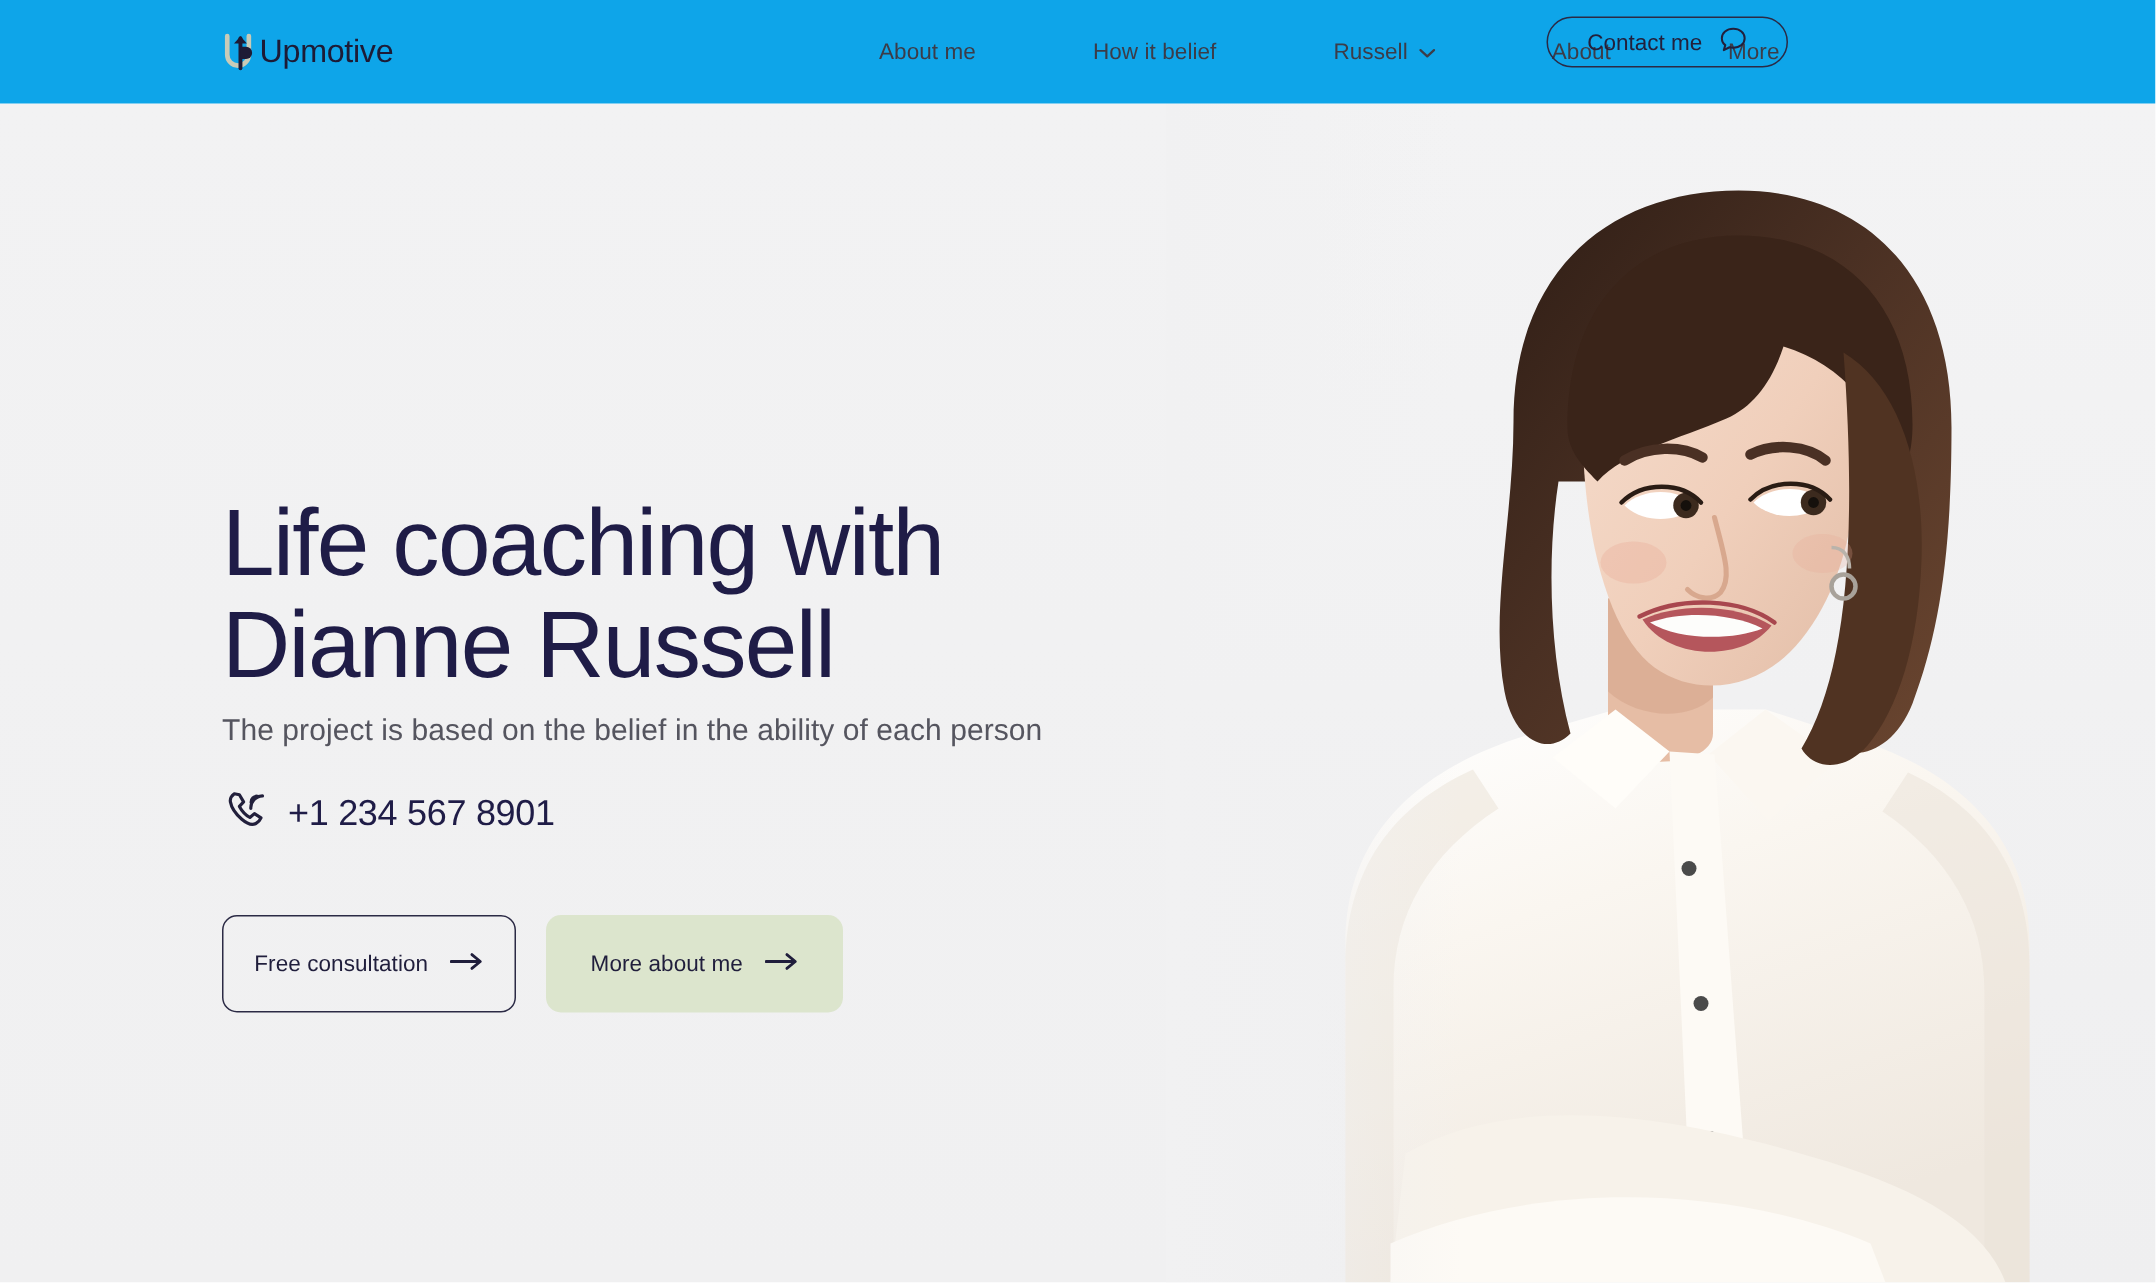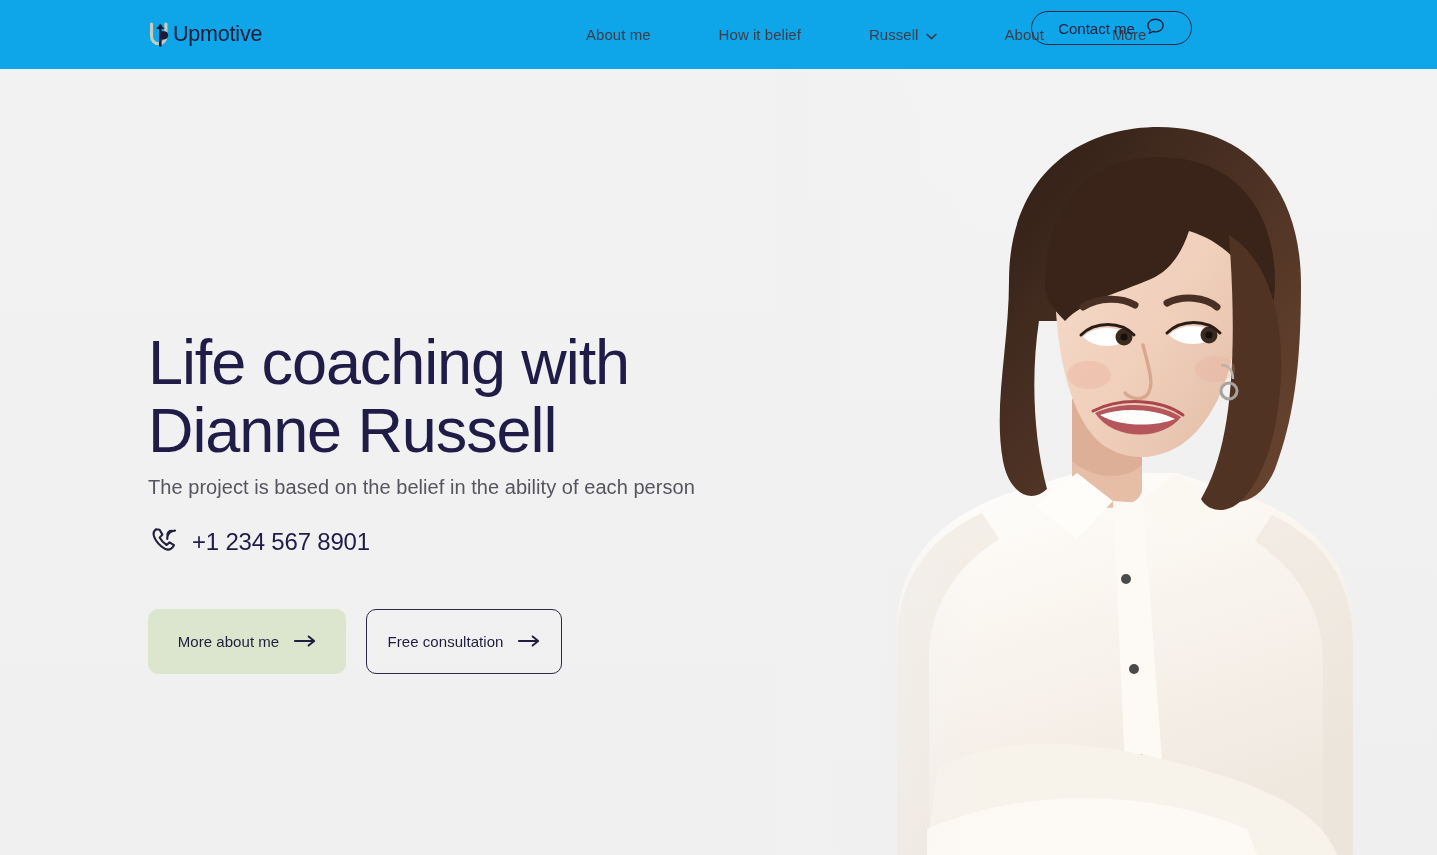--- a/index.html
+++ b/index.html
@@ -45,7 +45,7 @@
     height:69px;
     display:flex;
     align-items:center;
-    gap:8px;
+    gap:18px;
   }
   .nav-item {
     font-size:15px;

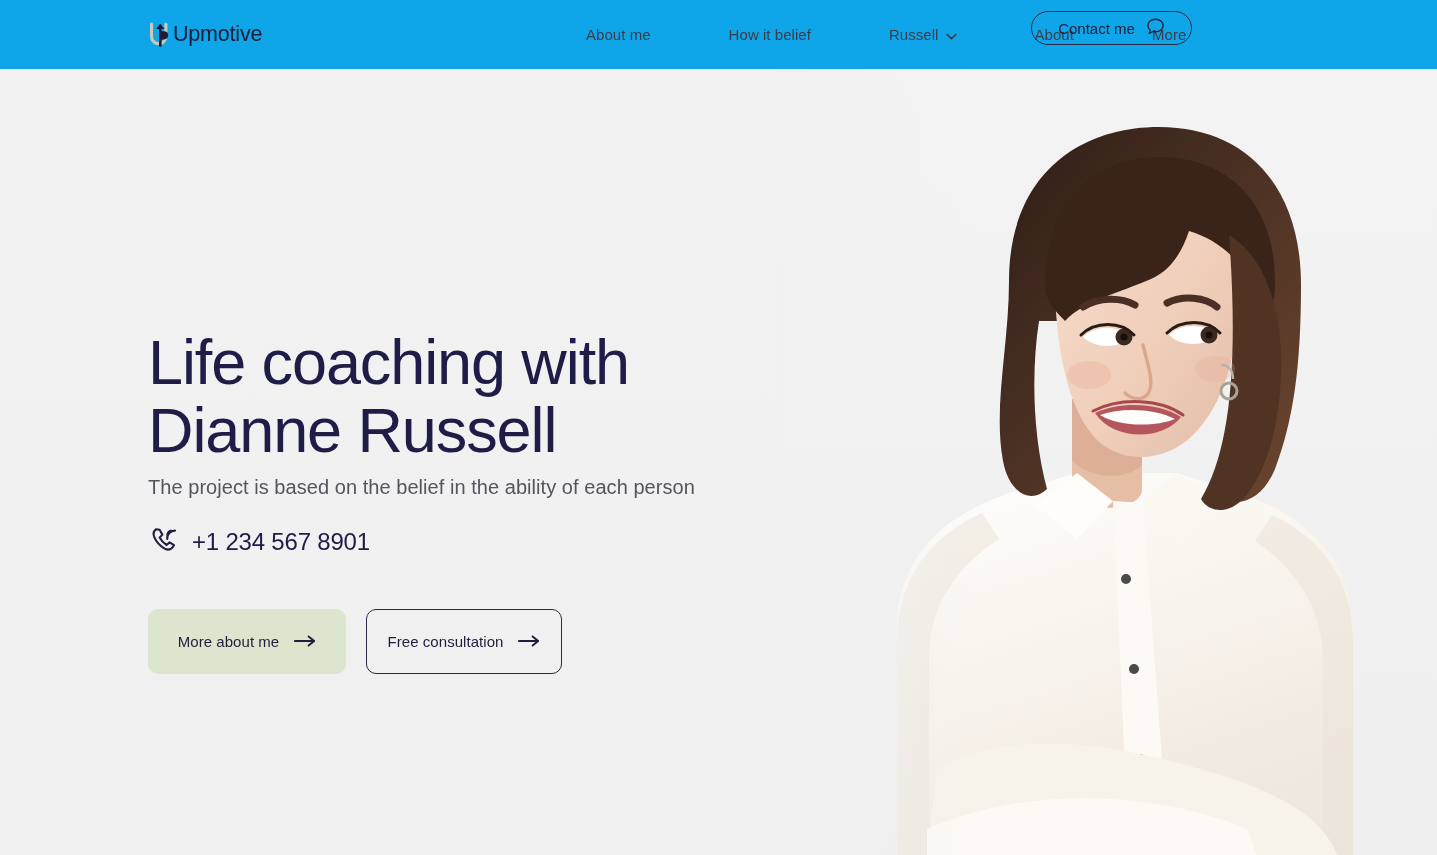--- a/index.html
+++ b/index.html
@@ -336,6 +336,16 @@
     </div>
 
     <div class="hero-actions">
+      <div class="btn btn-outline">
+        <span>Free consultation</span>
+        <span class="arrow">
+          <svg width="22" height="12" viewBox="0 0 22 12">
+            <path d="M0.8 6 L19.4 6" fill="none" stroke="#201e3c" stroke-width="1.9" stroke-linecap="round"></path>
+            <path d="M14.6 1.4 L20.2 6 L14.6 10.6" fill="none" stroke="#201e3c" stroke-width="1.9" stroke-linecap="round" stroke-linejoin="round"></path>
+          </svg>
+        </span>
+      </div>
+
       <div class="btn btn-primary">
         <span>More about me</span>
         <span class="arrow">
@@ -345,16 +355,6 @@
           </svg>
         </span>
       </div>
-
-      <div class="btn btn-outline">
-        <span>Free consultation</span>
-        <span class="arrow">
-          <svg width="22" height="12" viewBox="0 0 22 12">
-            <path d="M0.8 6 L19.4 6" fill="none" stroke="#201e3c" stroke-width="1.9" stroke-linecap="round"></path>
-            <path d="M14.6 1.4 L20.2 6 L14.6 10.6" fill="none" stroke="#201e3c" stroke-width="1.9" stroke-linecap="round" stroke-linejoin="round"></path>
-          </svg>
-        </span>
-      </div>
     </div>
   </div>
 </section>

